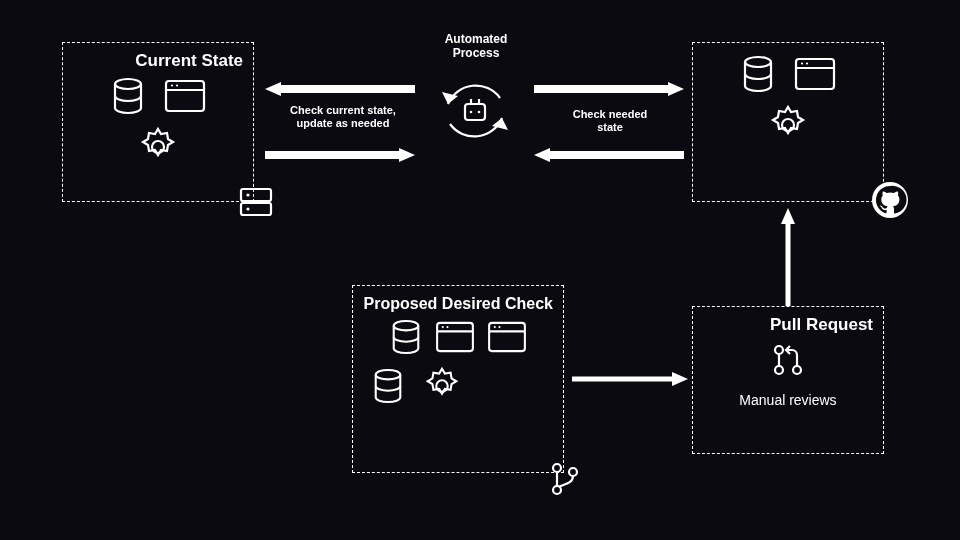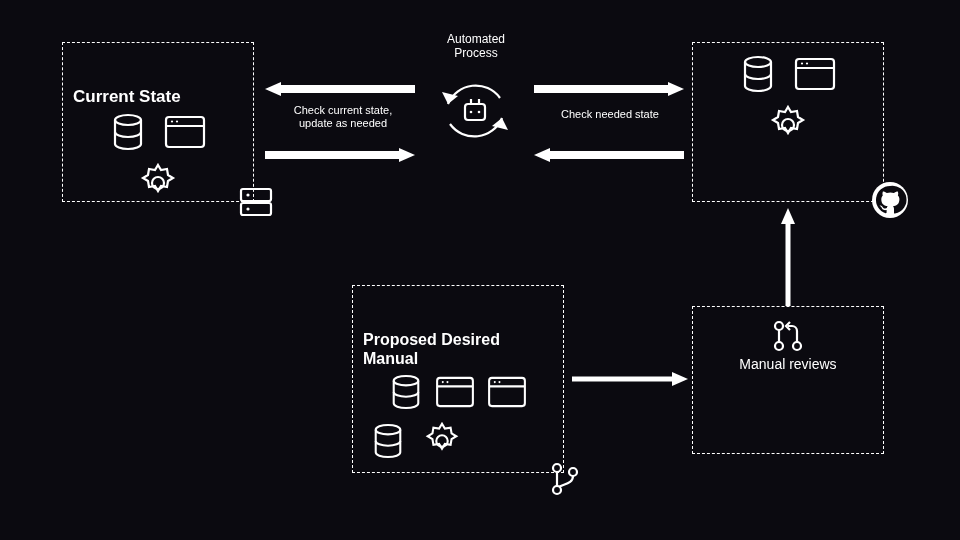--- a/index.html
+++ b/index.html
@@ -8,7 +8,7 @@
   .box { position: absolute; border: 1px dashed #fff; padding: 8px 10px 10px 10px; }
   .title { font-weight: 700; font-size: 17px; text-align: left; margin-bottom: 6px; line-height: 1.2; margin-top: 36px; }
   .row { display: flex; gap: 18px; justify-content: center; align-items: center; }
-  .lbl { position: absolute; font-size: 12px; font-weight: 400; text-align: center; line-height: 1.2; }
+  .lbl { position: absolute; font-size: 12px; font-weight: 700; text-align: center; line-height: 1.2; }
   .lbl-sm { font-size: 11px; }
   .sub { font-size: 14px; text-align: center; margin-top: 6px; line-height: 1.3; }
   svg { display: block; }

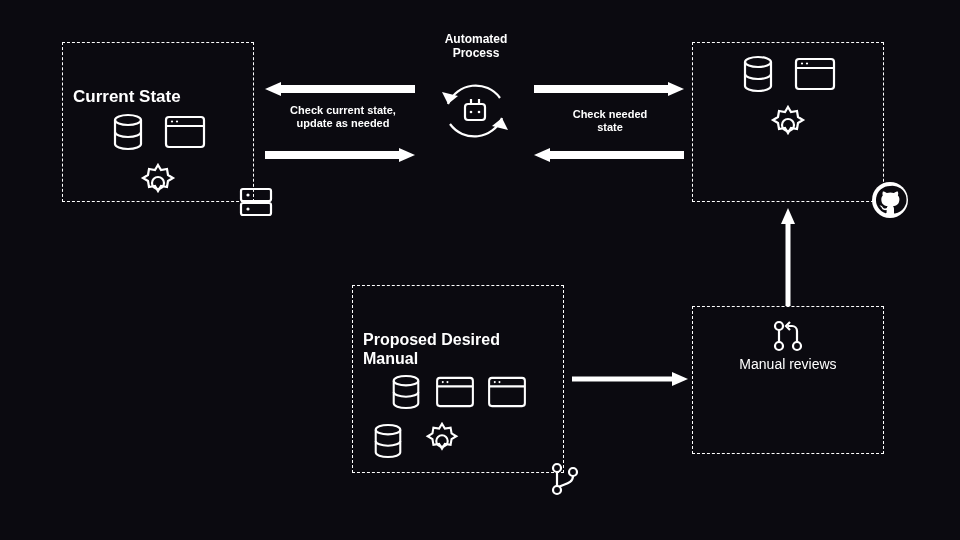--- a/index.html
+++ b/index.html
@@ -6,7 +6,7 @@
   html, body { width: 960px; height: 540px; background: #0b0a10; color: #fff; font-family: Arial, Helvetica, sans-serif; overflow: hidden; }
   .stage { position: relative; width: 960px; height: 540px; }
   .box { position: absolute; border: 1px dashed #fff; padding: 8px 10px 10px 10px; }
-  .title { font-weight: 700; font-size: 17px; text-align: left; margin-bottom: 6px; line-height: 1.2; margin-top: 36px; }
+  .title { font-weight: 700; font-size: 17px; text-align: right; margin-bottom: 6px; line-height: 1.2; }
   .row { display: flex; gap: 18px; justify-content: center; align-items: center; }
   .lbl { position: absolute; font-size: 12px; font-weight: 700; text-align: center; line-height: 1.2; }
   .lbl-sm { font-size: 11px; }

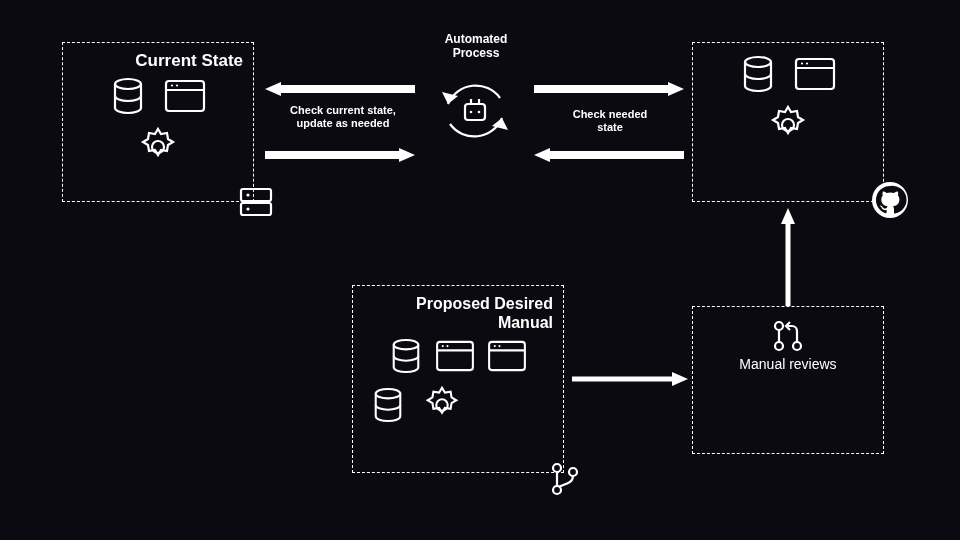--- a/index.html
+++ b/index.html
@@ -154,7 +154,7 @@
   <div class="lbl lbl-sm" style="left:560px; top:108px; width:100px;">Check needed state</div>
 
   <div class="box" style="left:352px; top:285px; width:212px; height:188px;">
-    <div class="title" style="font-size:16px;">Proposed Desired Manual</div>
+    <div class="title" style="font-size:16px;">Proposed Desired Check</div>
     <div class="row" style="margin-top:2px; gap:12px;">
       <span>
         <svg width="34" height="36" viewBox="0 0 36 38">

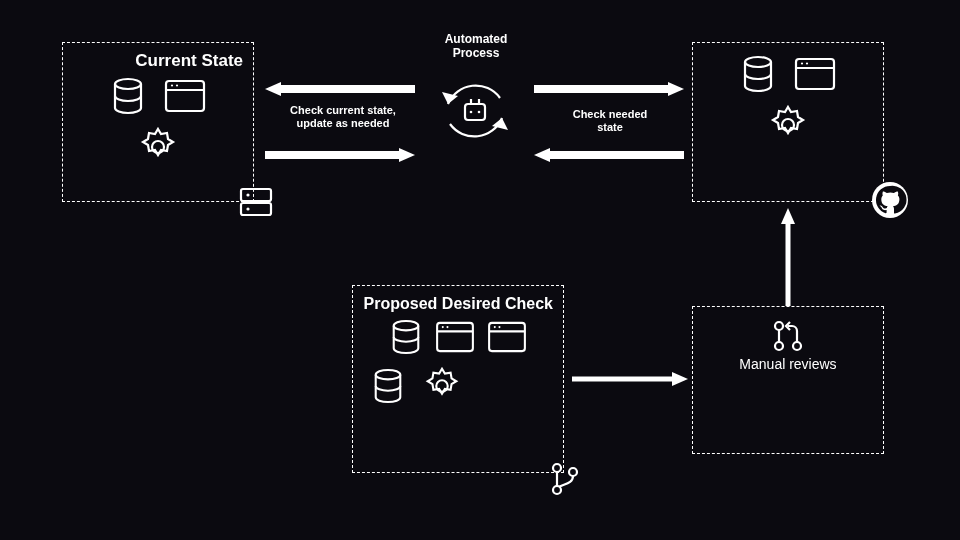--- a/index.html
+++ b/index.html
@@ -220,6 +220,7 @@
   </span>
 
   <div class="box" style="left:692px; top:306px; width:192px; height:148px;">
+    <div class="title">Pull Request</div>
     <div class="row" style="margin-top:2px;">
       <span>
         <svg width="36" height="38" viewBox="0 0 36 38">

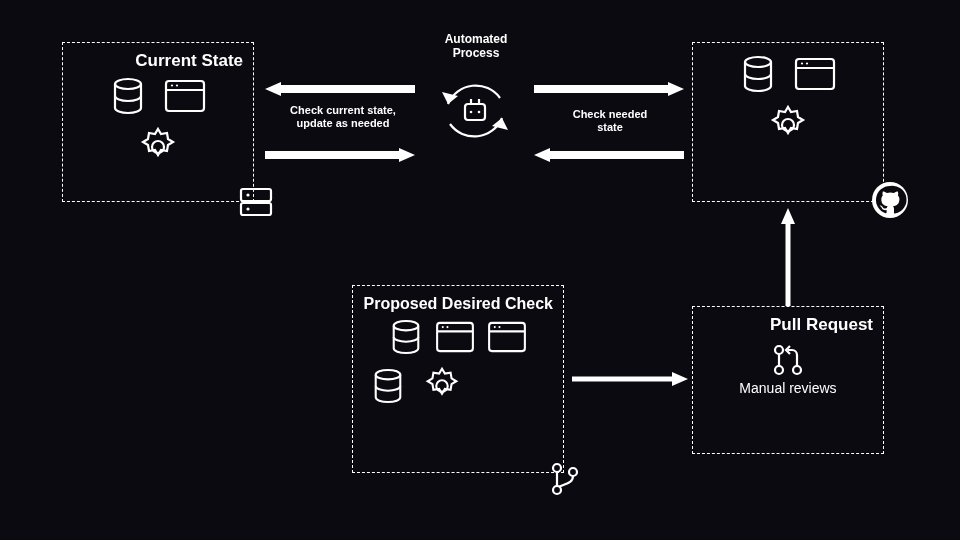--- a/index.html
+++ b/index.html
@@ -235,7 +235,7 @@
           </svg>
       </span>
     </div>
-    <div class="sub" style="margin-top:0;">Manual reviews</div>
+    <div class="sub" style="margin-top:12px;">Manual reviews</div>
   </div>
 
   <span style="position:absolute; left:572px; top:372px;">

